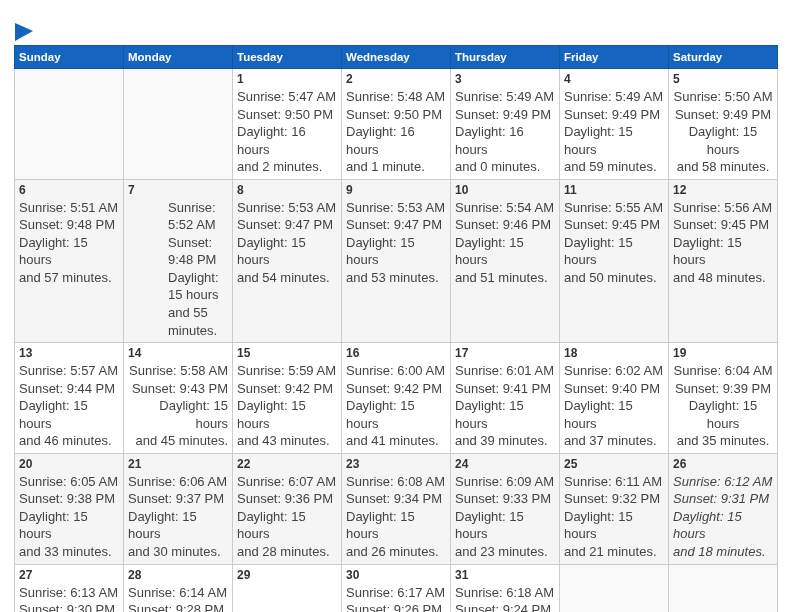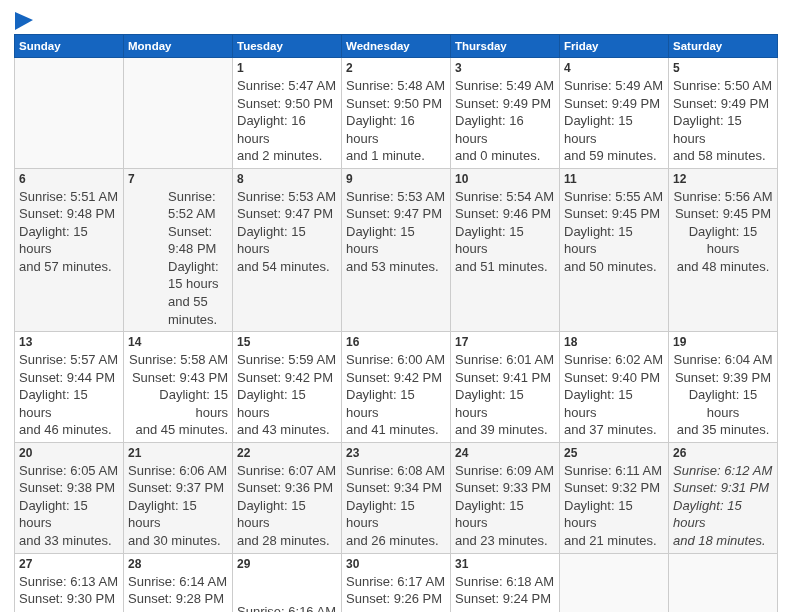--- a/index.html
+++ b/index.html
@@ -13,7 +13,7 @@
     .page {
       width: 792px;
       height: 612px;
-      padding: 10px 14px;
+      padding: 21px 14px;
       display: flex;
       flex-direction: column;
     }

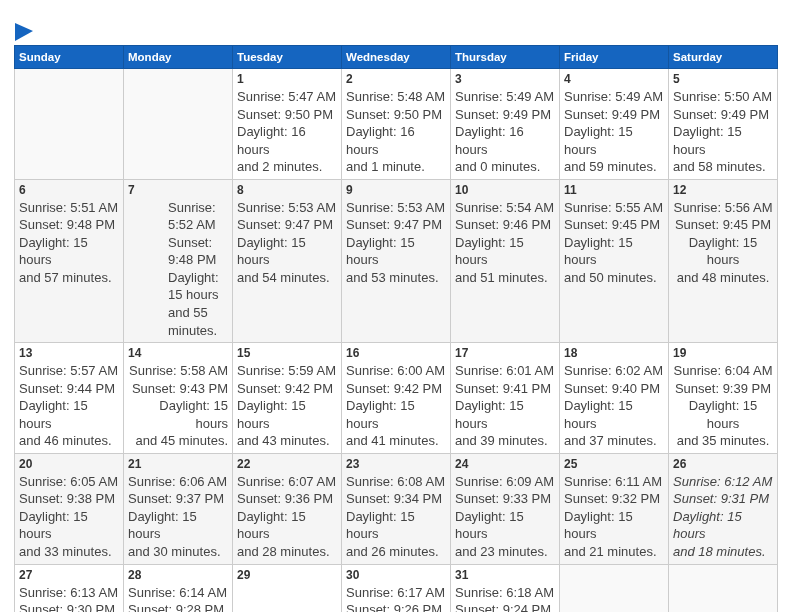--- a/index.html
+++ b/index.html
@@ -155,7 +155,7 @@
           </td>
           <td>
             <span class="day-num">5</span>
-            <div class="day-info" style="white-space: pre-line;">Sunrise: 5:50 AM
+            <div class="day-info" style="white-space: pre-line; text-align: center;">Sunrise: 5:50 AM
 Sunset: 9:49 PM
 Daylight: 15 hours
 and 58 minutes.</div>

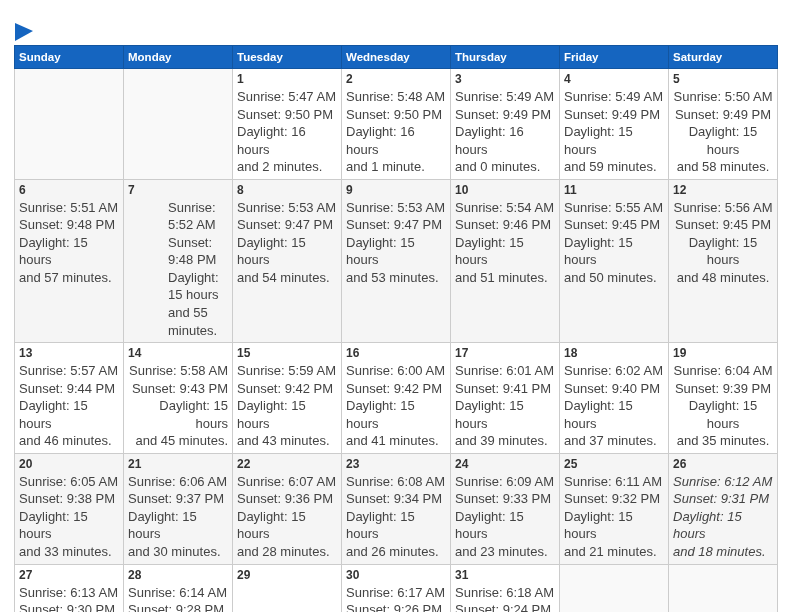--- a/index.html
+++ b/index.html
@@ -206,7 +206,7 @@
           </td>
           <td>
             <span class="day-num">12</span>
-            <div class="day-info" style="white-space: pre-line; text-align: center;">Sunrise: 5:56 AM
+            <div class="day-info" style="white-space: pre-line;">Sunrise: 5:56 AM
 Sunset: 9:45 PM
 Daylight: 15 hours
 and 48 minutes.</div>

